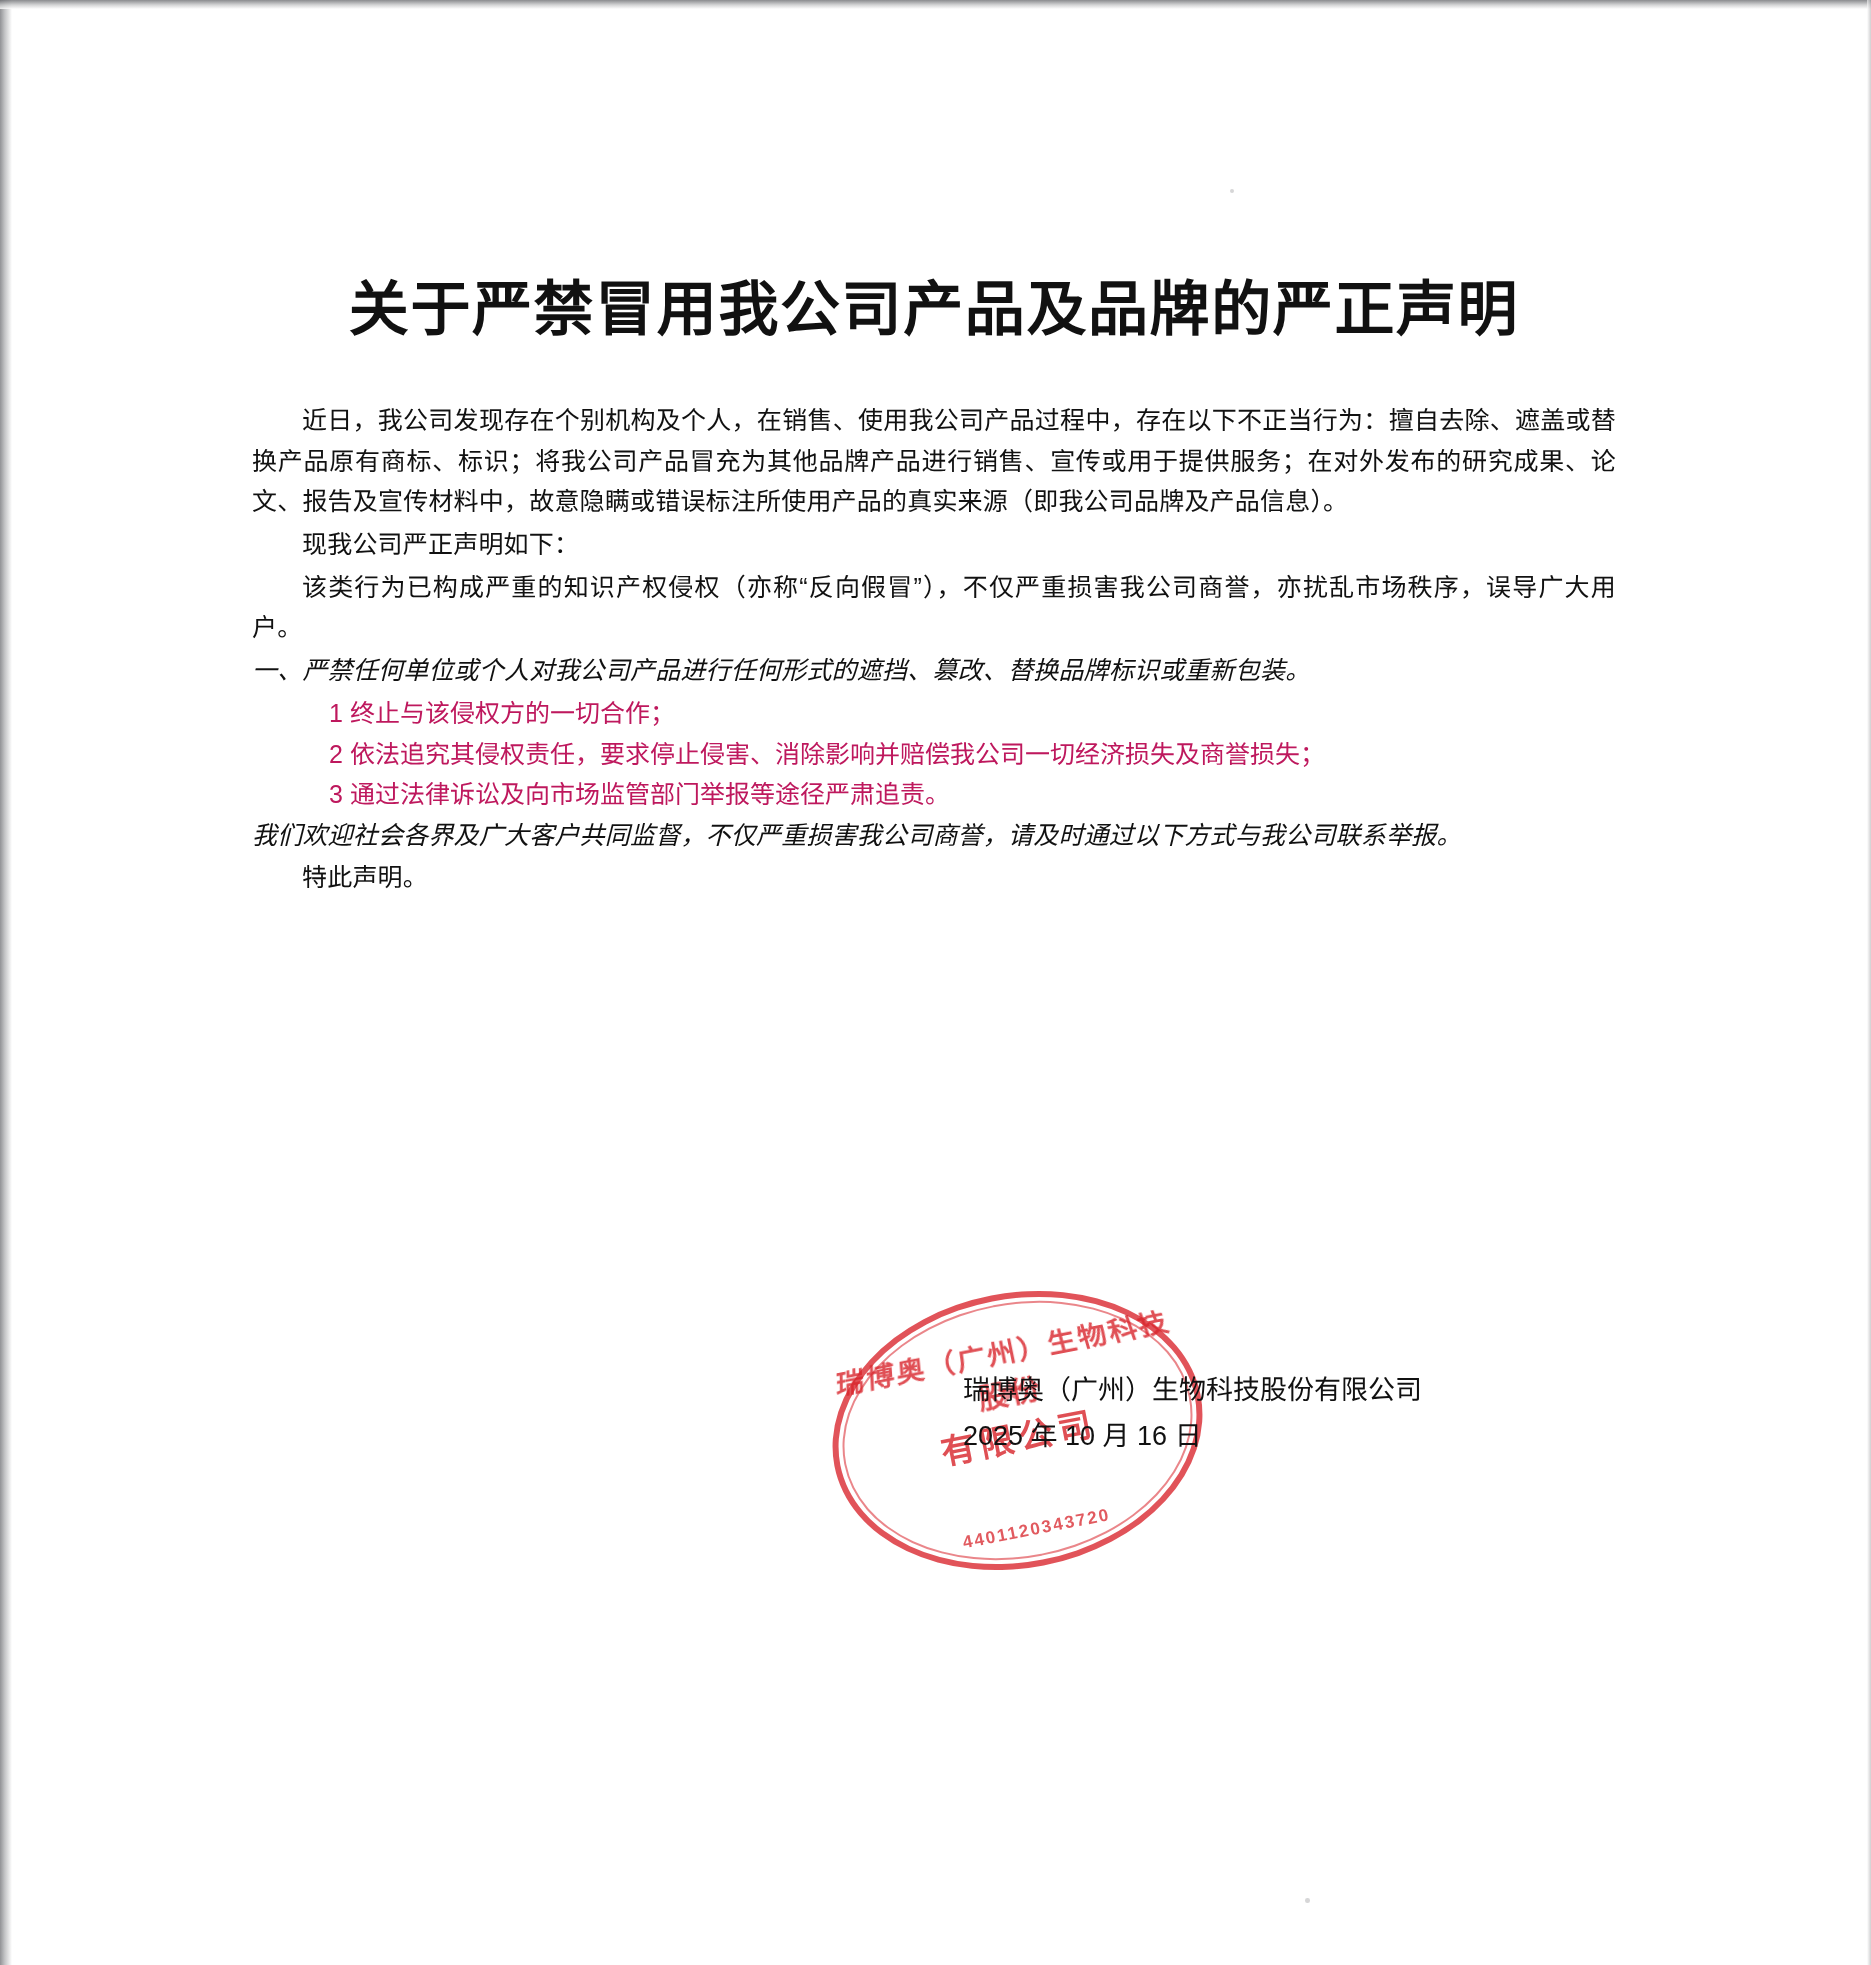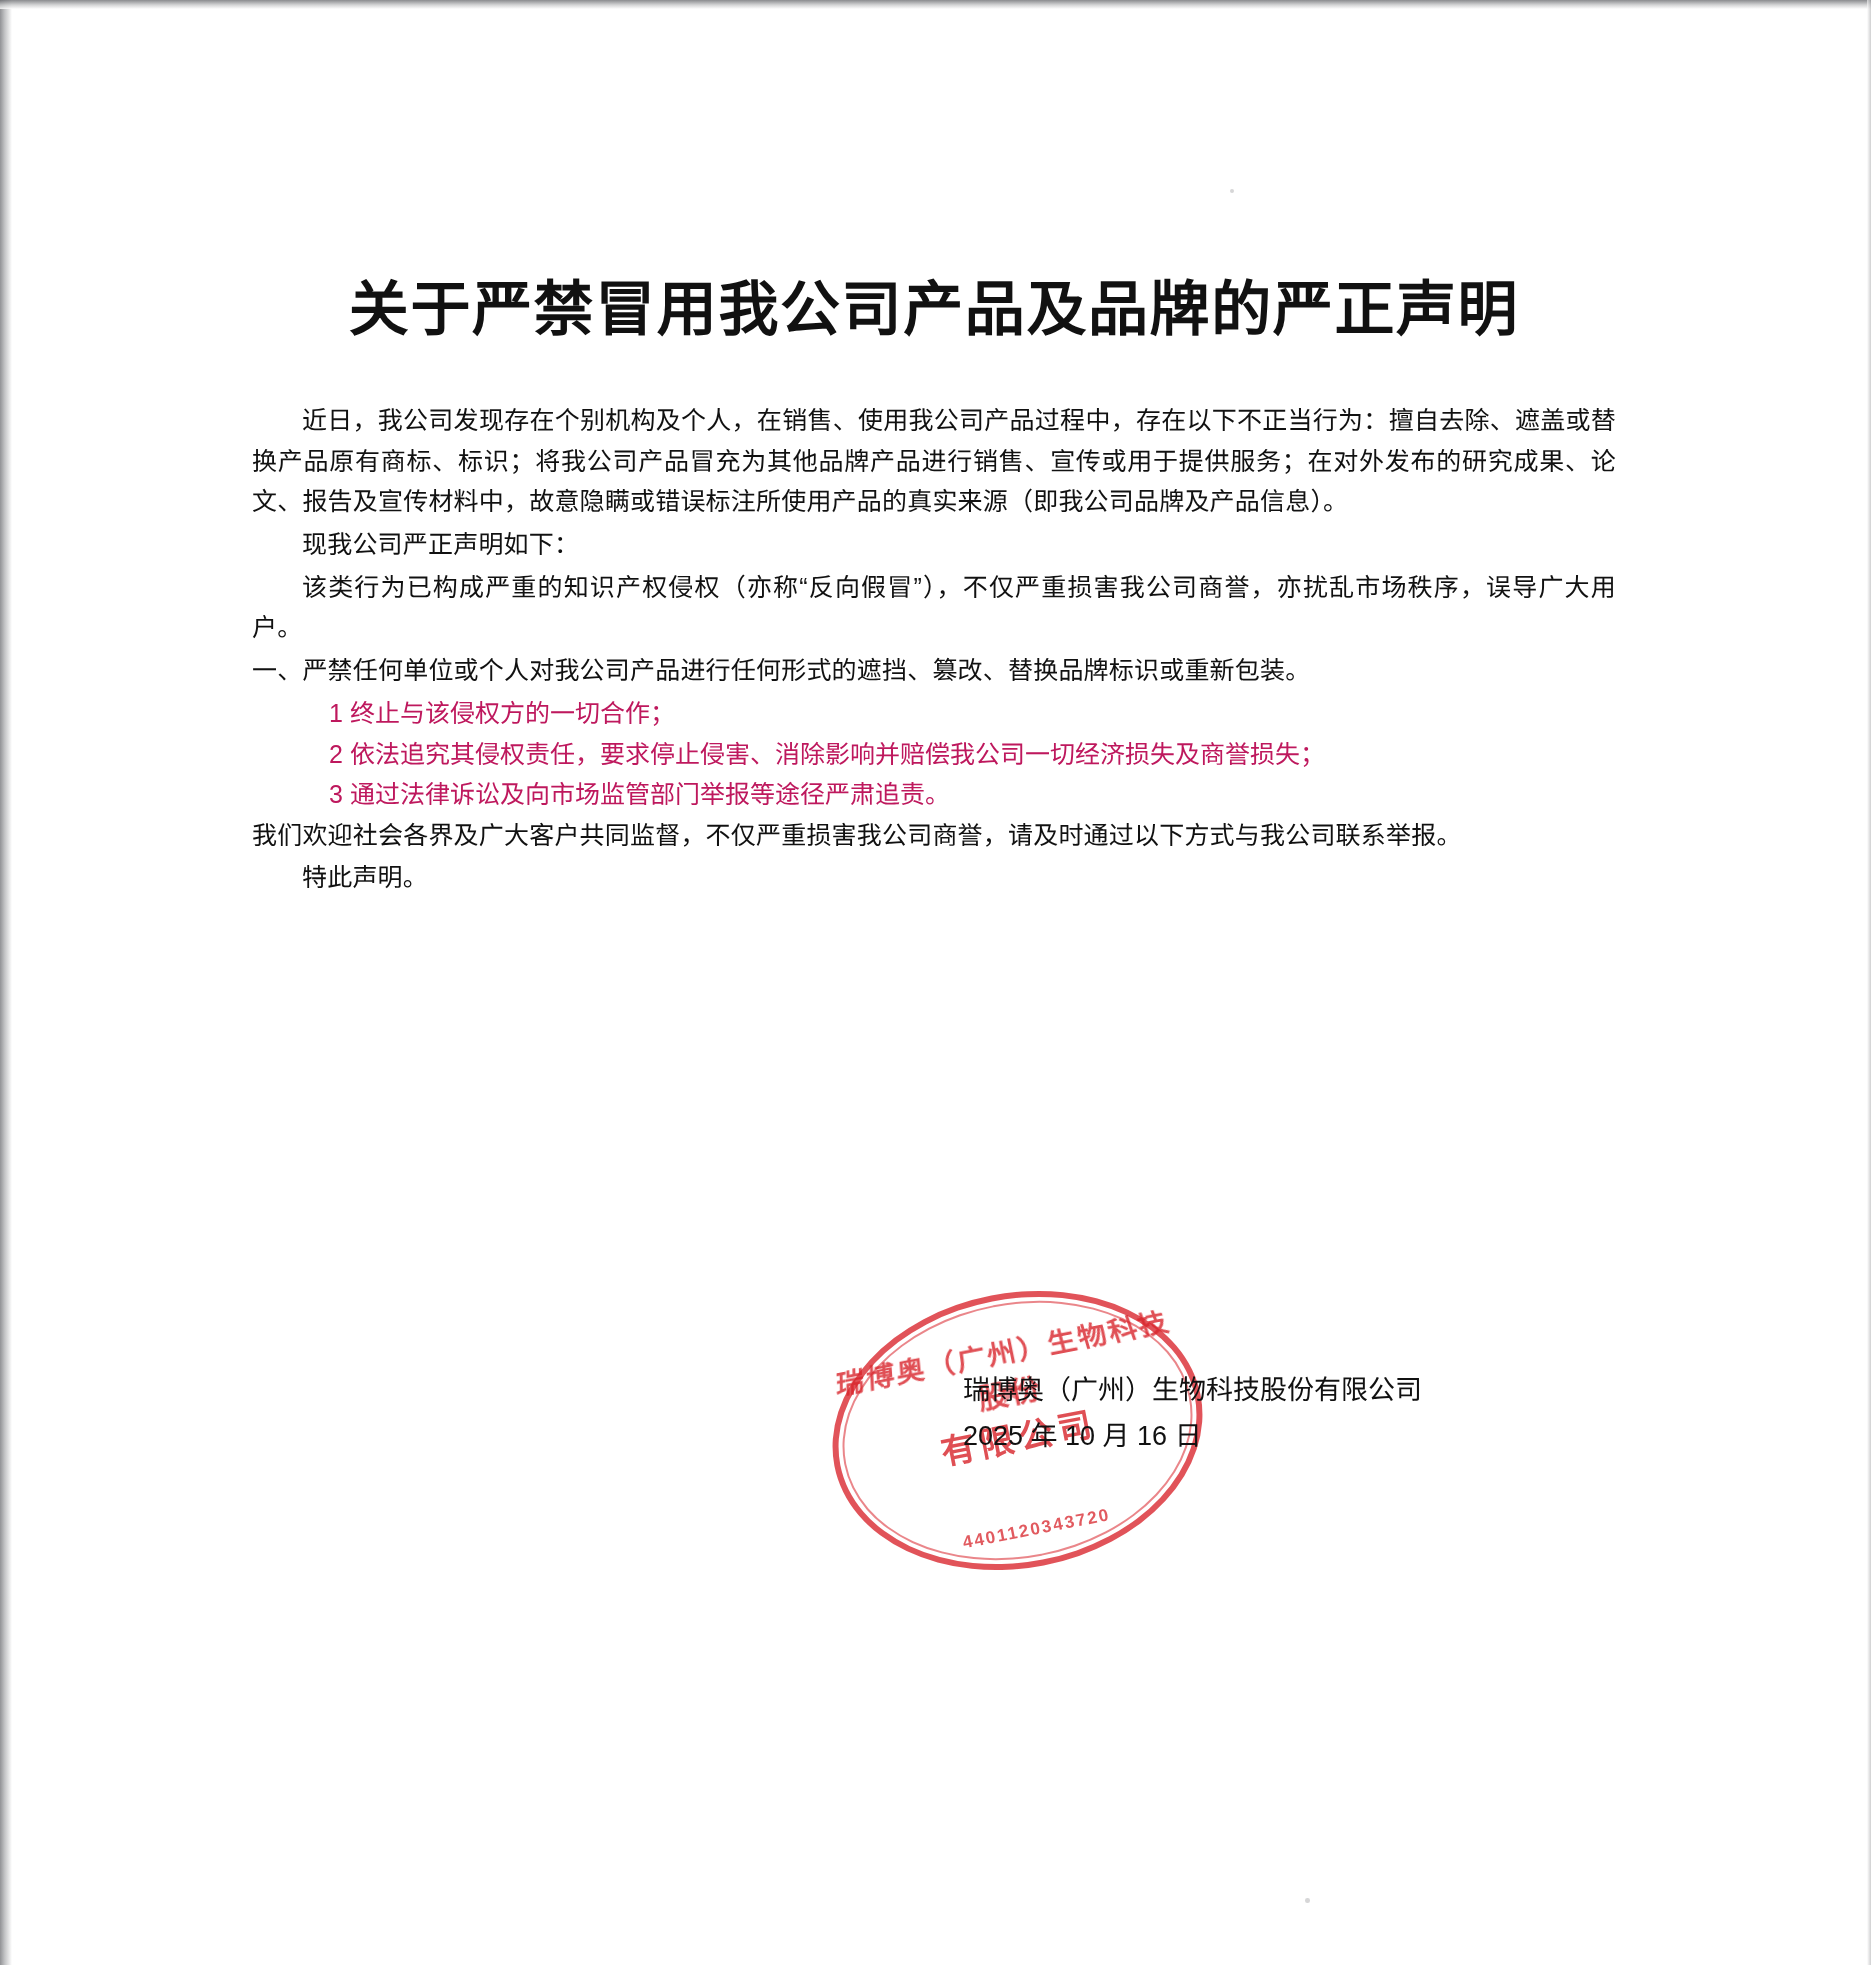--- a/index.html
+++ b/index.html
@@ -77,6 +77,7 @@
   }
   .para.hang {
     text-indent: 0;
+    font-style: italic;
   }
   .list-item {
     font-size: 25px;

